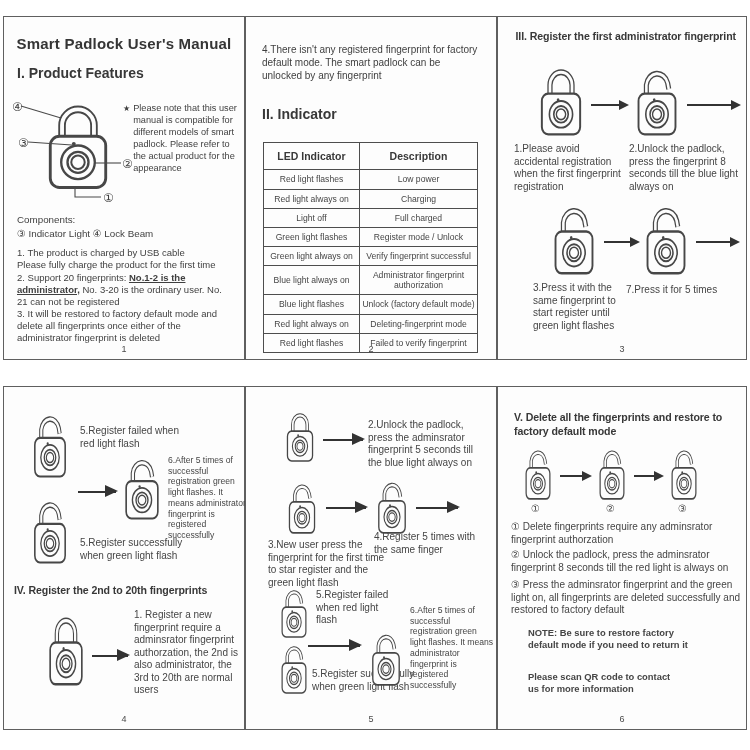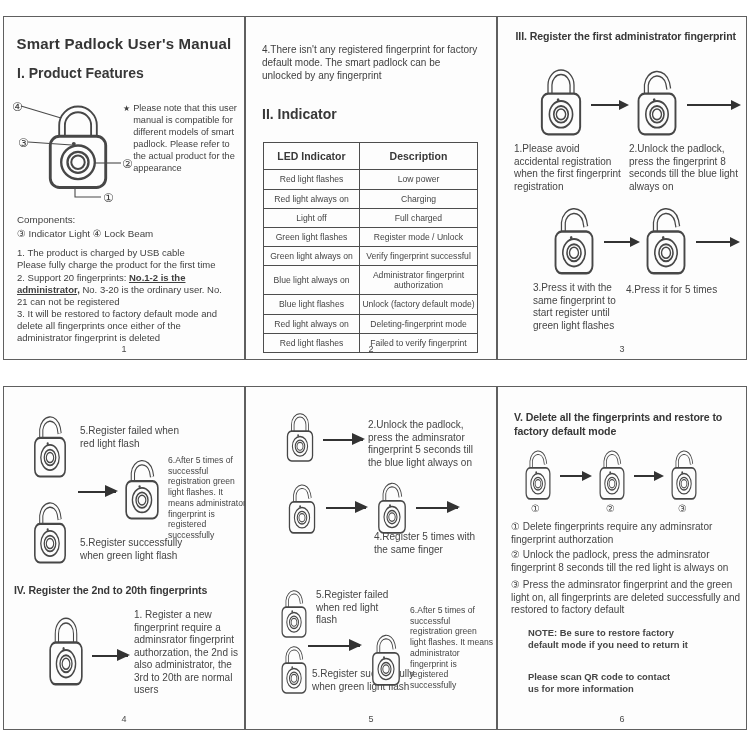--- a/index.html
+++ b/index.html
@@ -209,7 +209,7 @@
   <div class="arrow" style="left:198px;top:224px;width:42px"></div>
 
   <div class="cap" style="left:35px;top:265px;width:100px">3.Press it with the same fingerprint to start register until green light flashes</div>
-  <div class="cap" style="left:128px;top:267px;width:110px">4.Press it for 5 times</div>
+  <div class="cap" style="left:128px;top:267px;width:110px">7.Press it for 5 times</div>
 
   <div class="pagenum">3</div>
 </div>

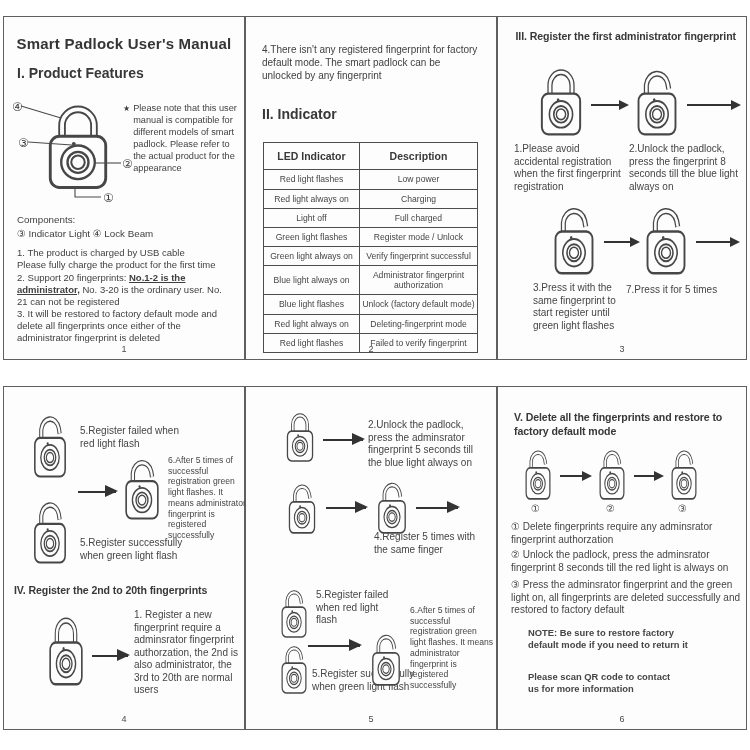--- a/index.html
+++ b/index.html
@@ -258,6 +258,7 @@
     </svg>
   <div class="arrow big" style="left:170px;top:120px;width:42px"></div>
 
+  <div class="cap" style="left:22px;top:152px;width:120px">3.New user press the fingerprint  for the first time to star register and the green  light  flash</div>
   <div class="cap" style="left:128px;top:144px;width:105px">4.Register  5 times with the same finger</div>
 
   <svg class="lock" style="left:30px;top:196px;width:36px;height:56px" viewBox="0 0 100 114" preserveAspectRatio="none">

